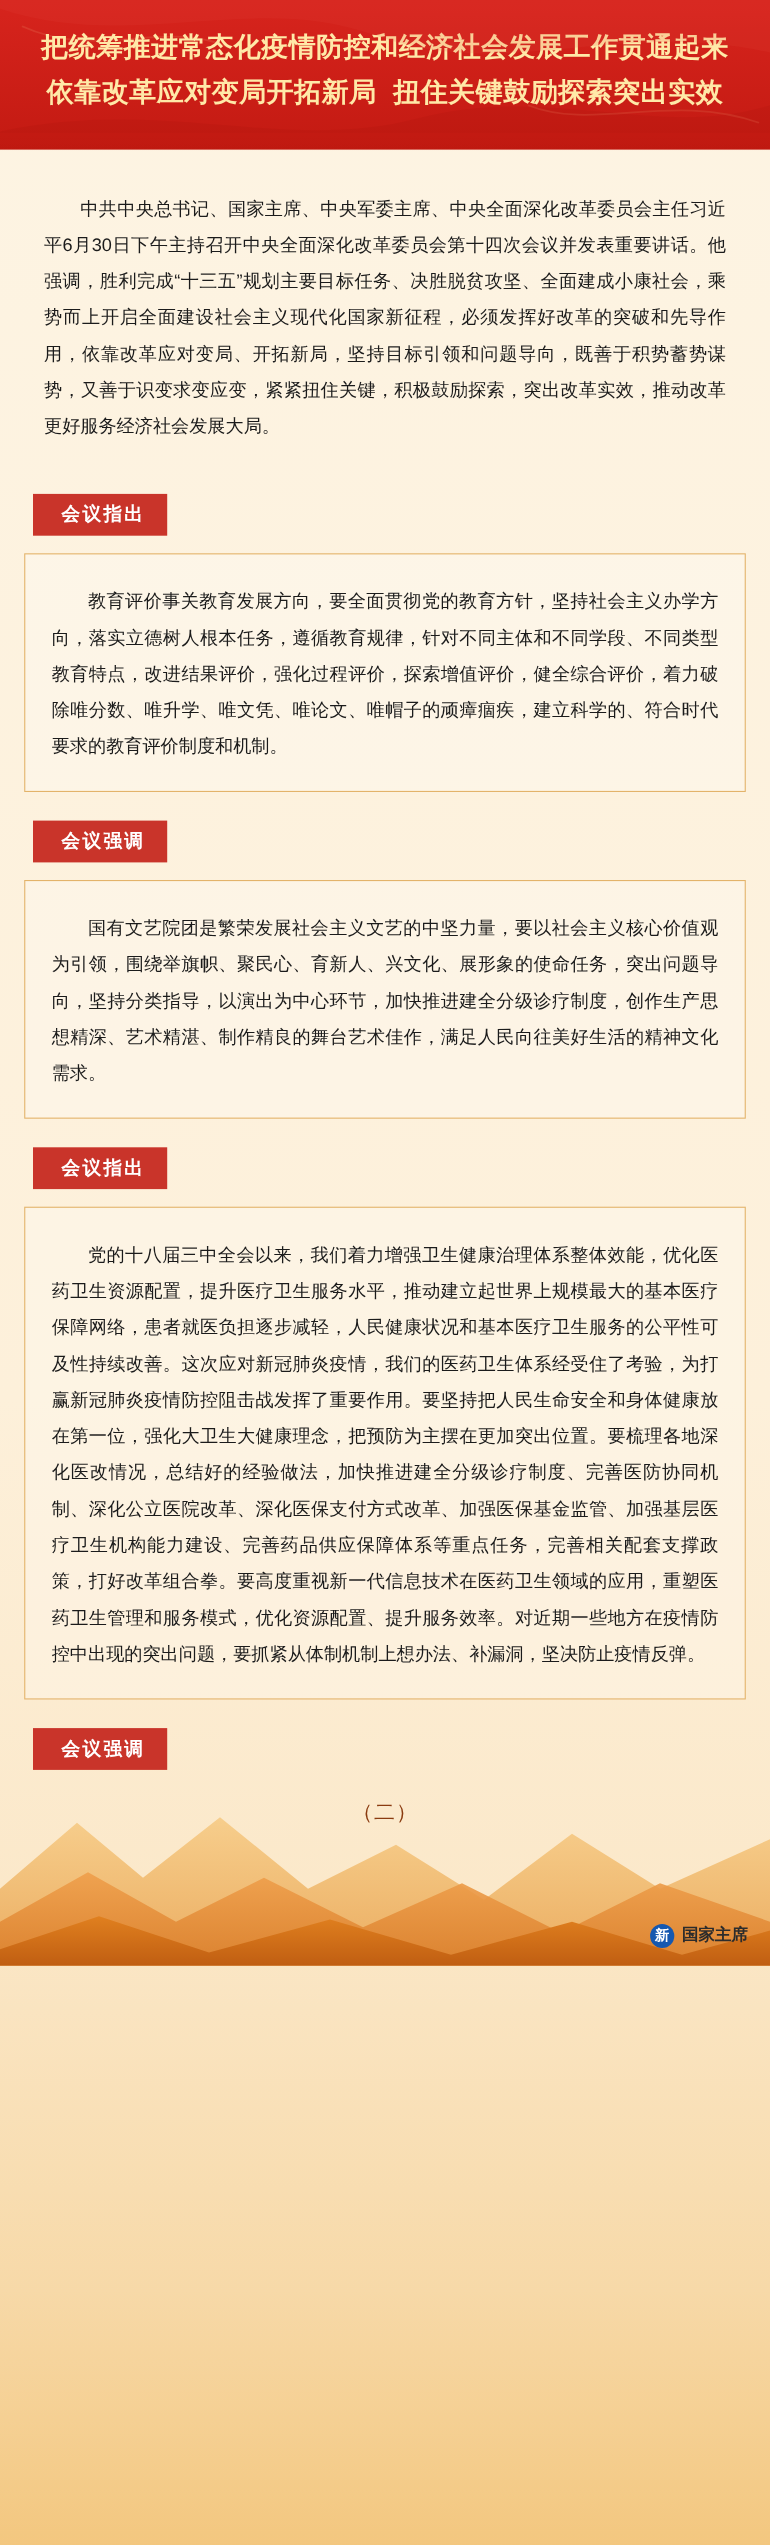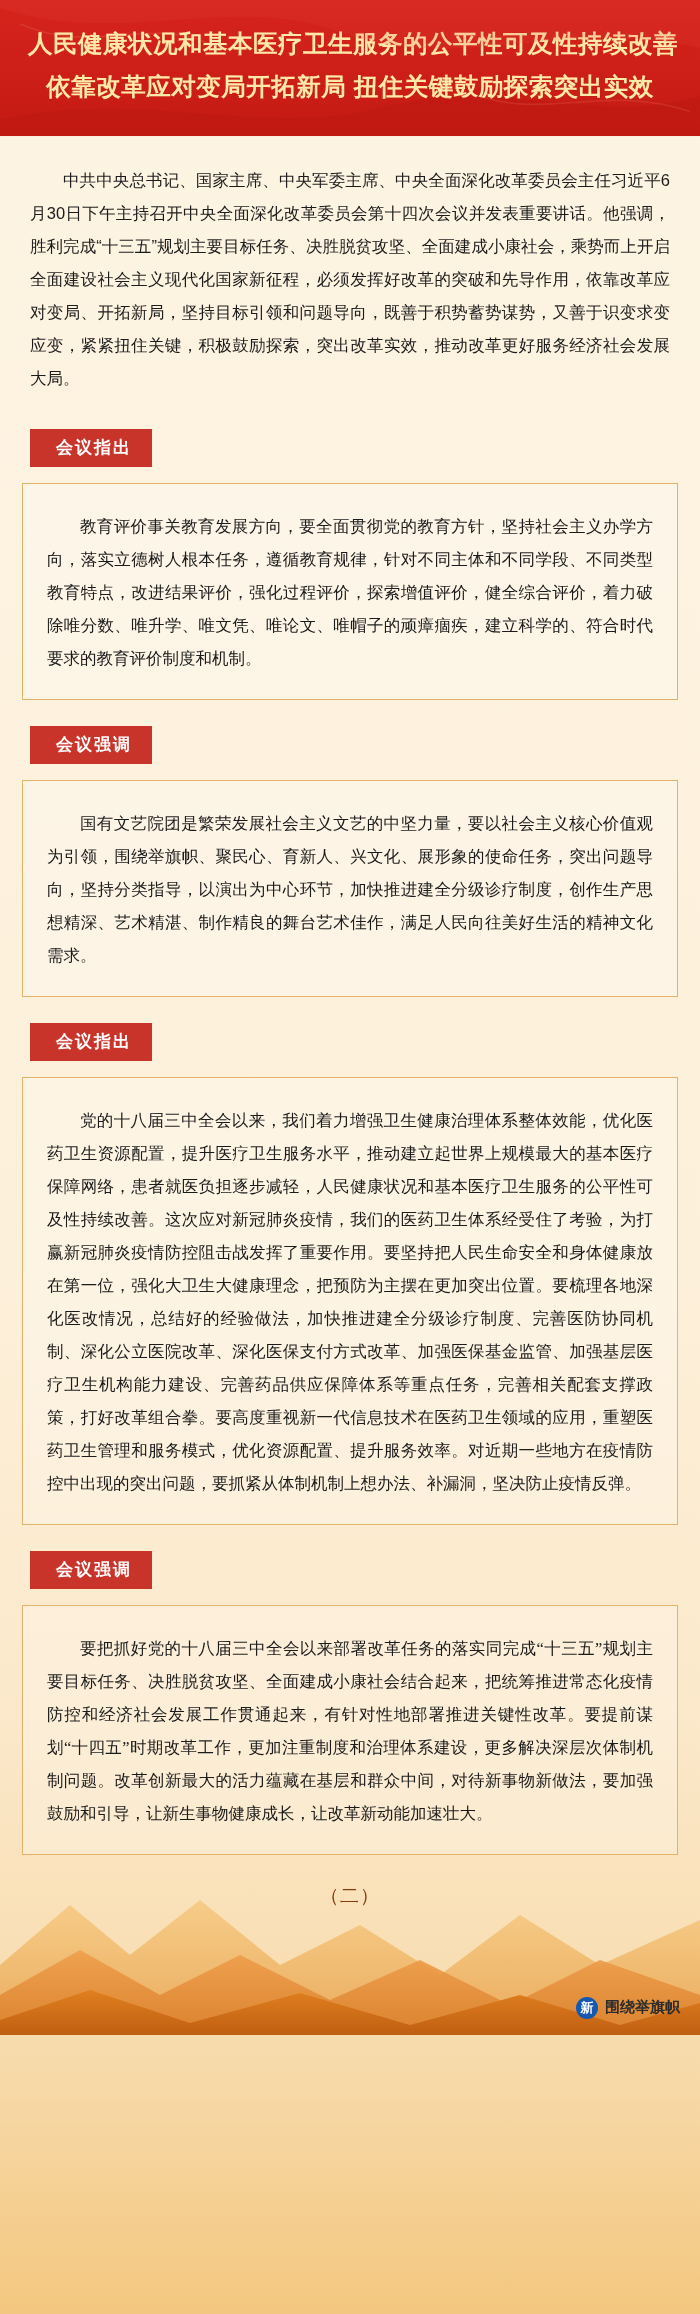--- a/index.html
+++ b/index.html
@@ -168,7 +168,7 @@
       <path d="M20,30 C90,70 150,20 210,55" stroke="#ffd9a0" stroke-width="2" fill="none" opacity="0.35"></path>
       <path d="M480,120 C540,150 610,105 690,140" stroke="#ffd9a0" stroke-width="2" fill="none" opacity="0.3"></path>
     </svg>
-    <div class="header-title-1">人民健康状况和基本医疗卫生服务的公平性可及性持续改善</div>
+    <div class="header-title-1">把统筹推进常态化疫情防控和经济社会发展工作贯通起来</div>
     <div class="header-title-2">依靠改革应对变局开拓新局  扭住关键鼓励探索突出实效</div>
   </div>
 

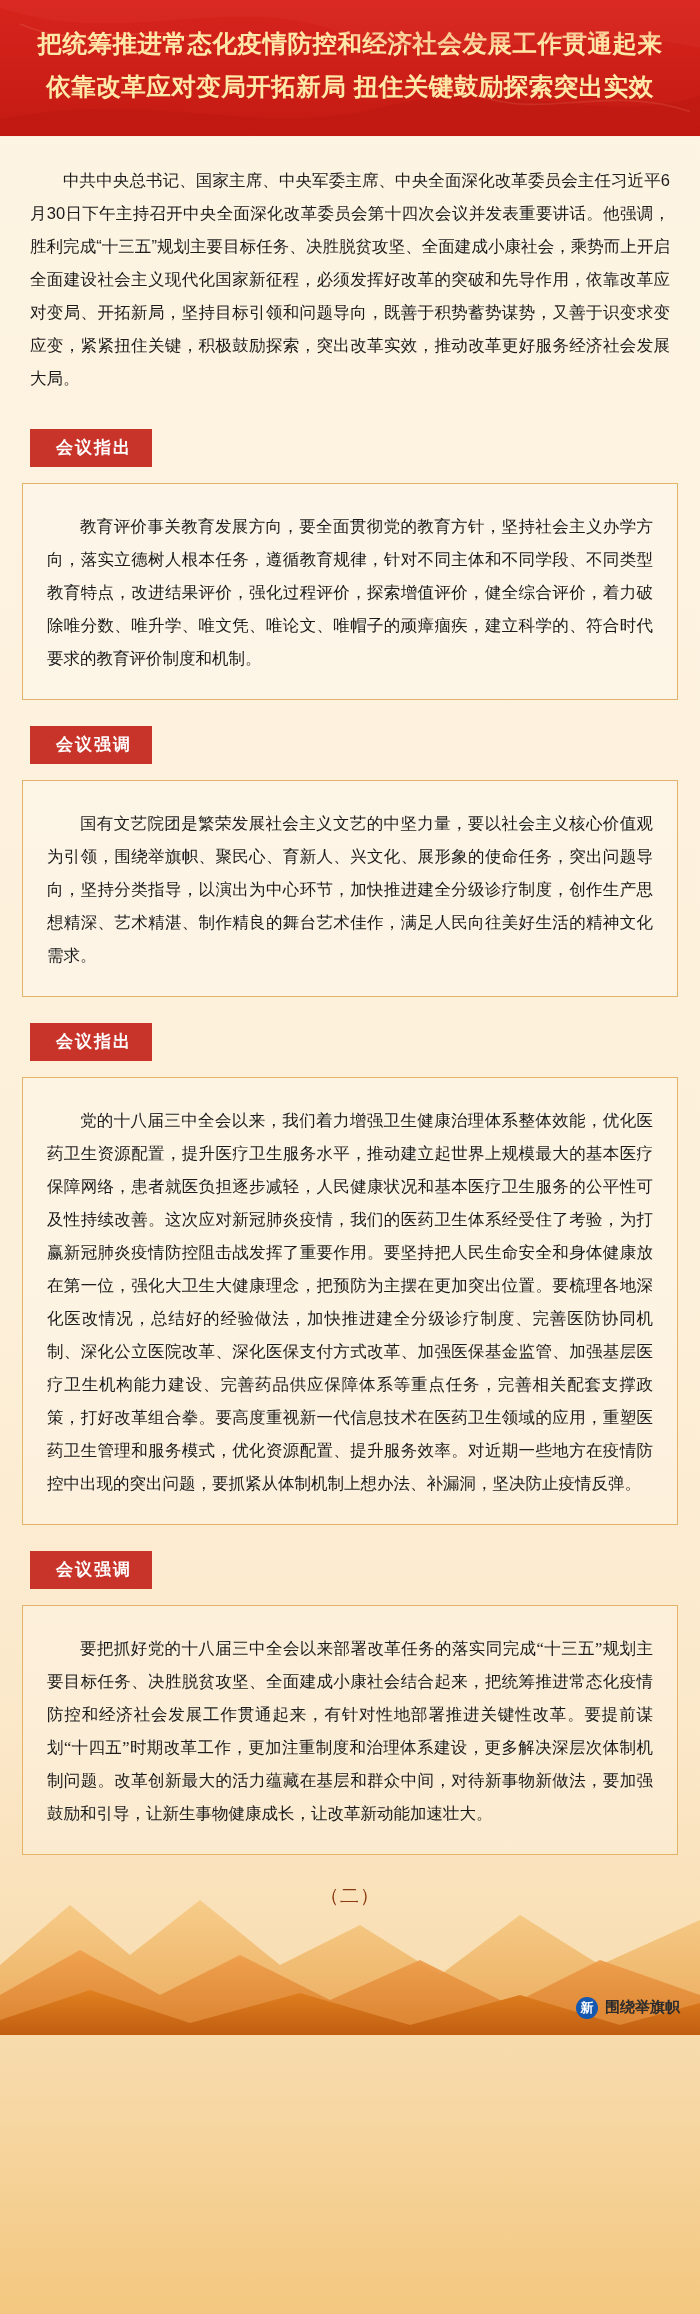--- a/index.html
+++ b/index.html
@@ -45,6 +45,7 @@
   }
   .header-title-2 {
     margin-top: 6px;
+    font-family: Liberation Mono, monospace;
   }
 
   

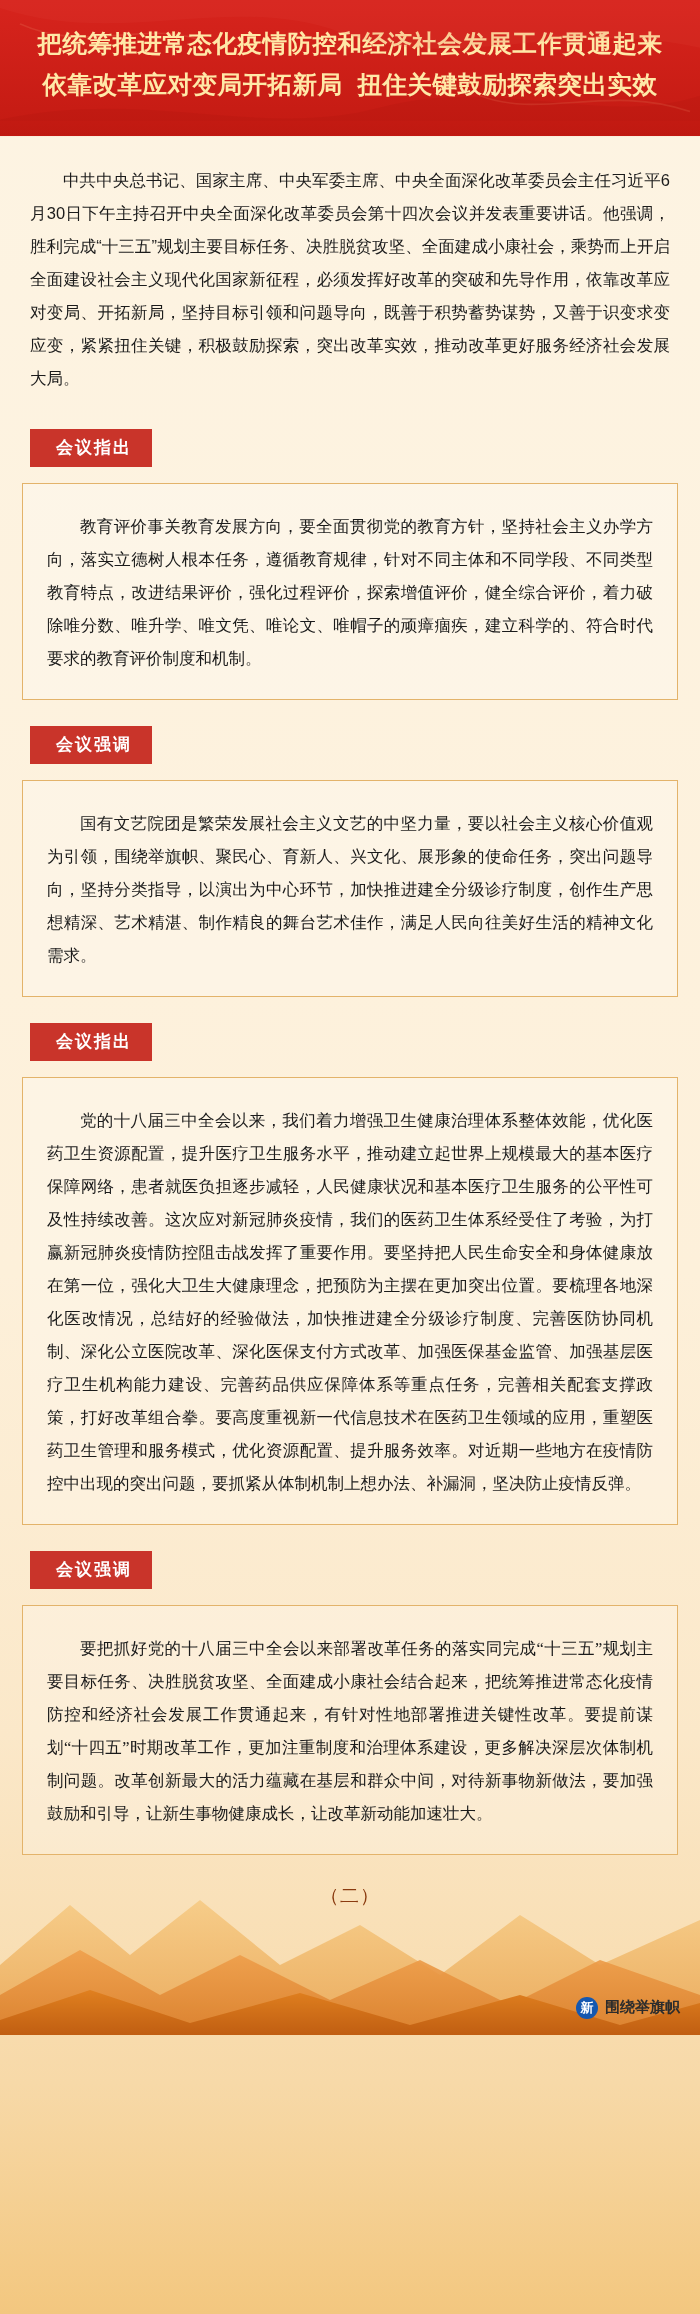--- a/index.html
+++ b/index.html
@@ -69,7 +69,7 @@
     text-justify: inter-ideograph;
   }
   .intro p {
-    margin: 0;
+    margin: 10px;
     text-indent: 2em;
   }
   .section-tag {

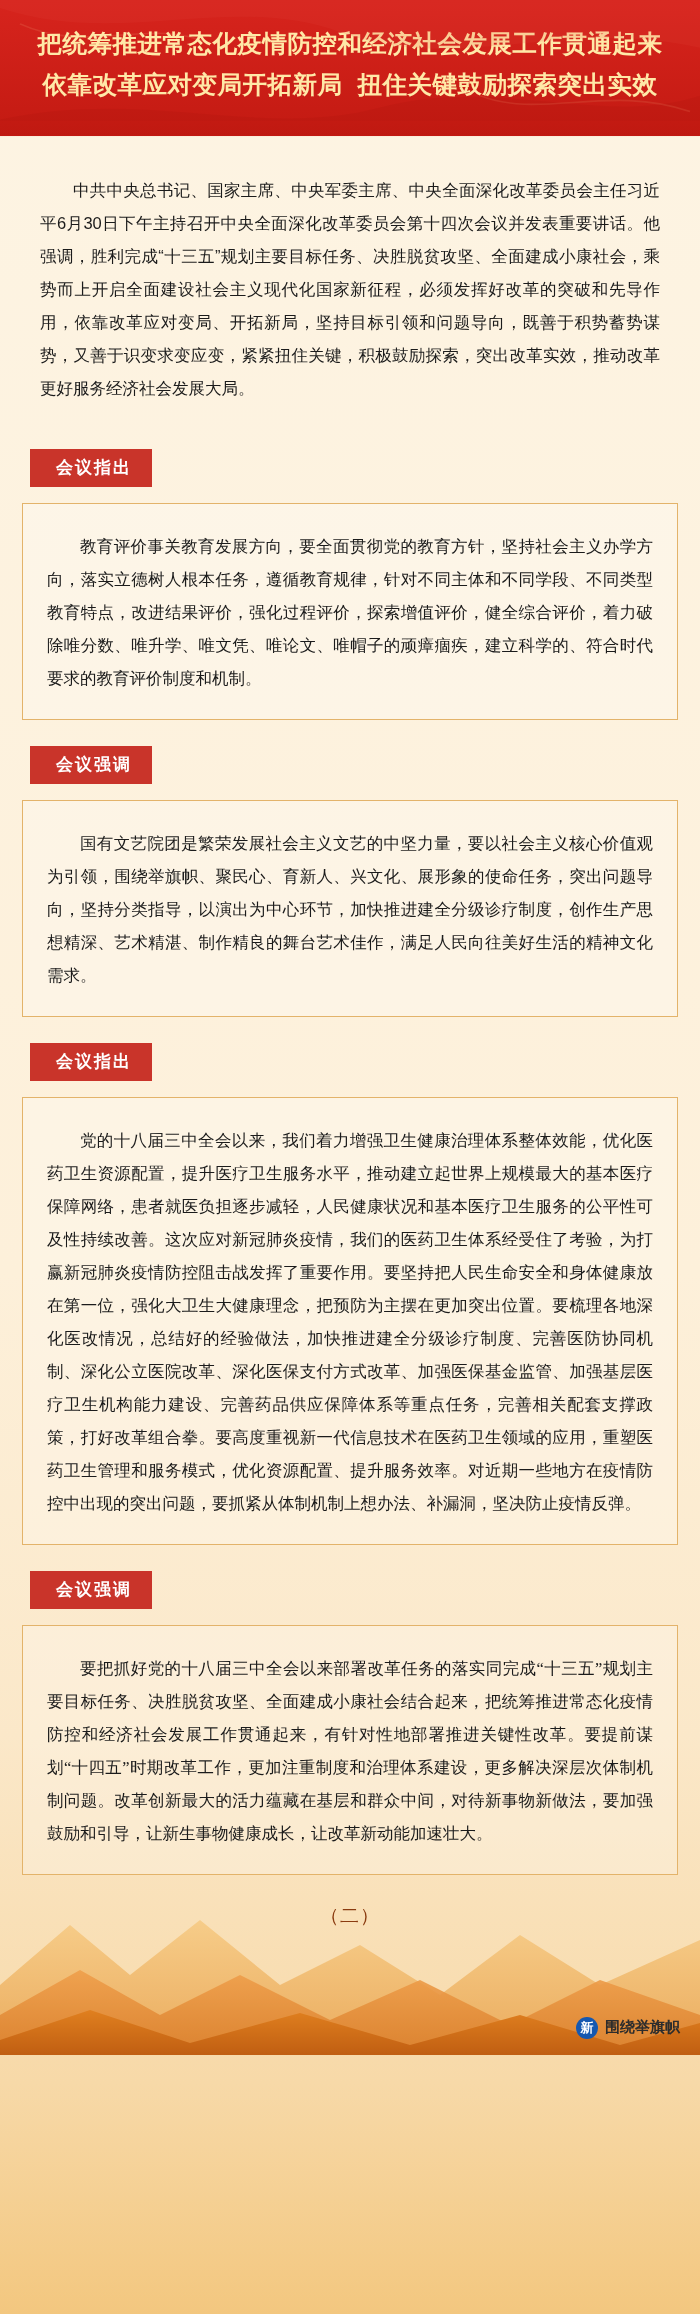--- a/index.html
+++ b/index.html
@@ -207,9 +207,6 @@
   <div class="section-wrap" style="margin:26px 22px 0 22px;">
     <div class="tag-row">
       <span class="section-tag">会议强调</span>
-    </div>
-    <div class="section-inner">
-      <p class="section-text">要把抓好党的十八届三中全会以来部署改革任务的落实同完成“十三五”规划主要目标任务、决胜脱贫攻坚、全面建成小康社会结合起来，把统筹推进常态化疫情防控和经济社会发展工作贯通起来，有针对性地部署推进关键性改革。要提前谋划“十四五”时期改革工作，更加注重制度和治理体系建设，更多解决深层次体制机制问题。改革创新最大的活力蕴藏在基层和群众中间，对待新事物新做法，要加强鼓励和引导，让新生事物健康成长，让改革新动能加速壮大。</p>
     </div>
   </div>
 

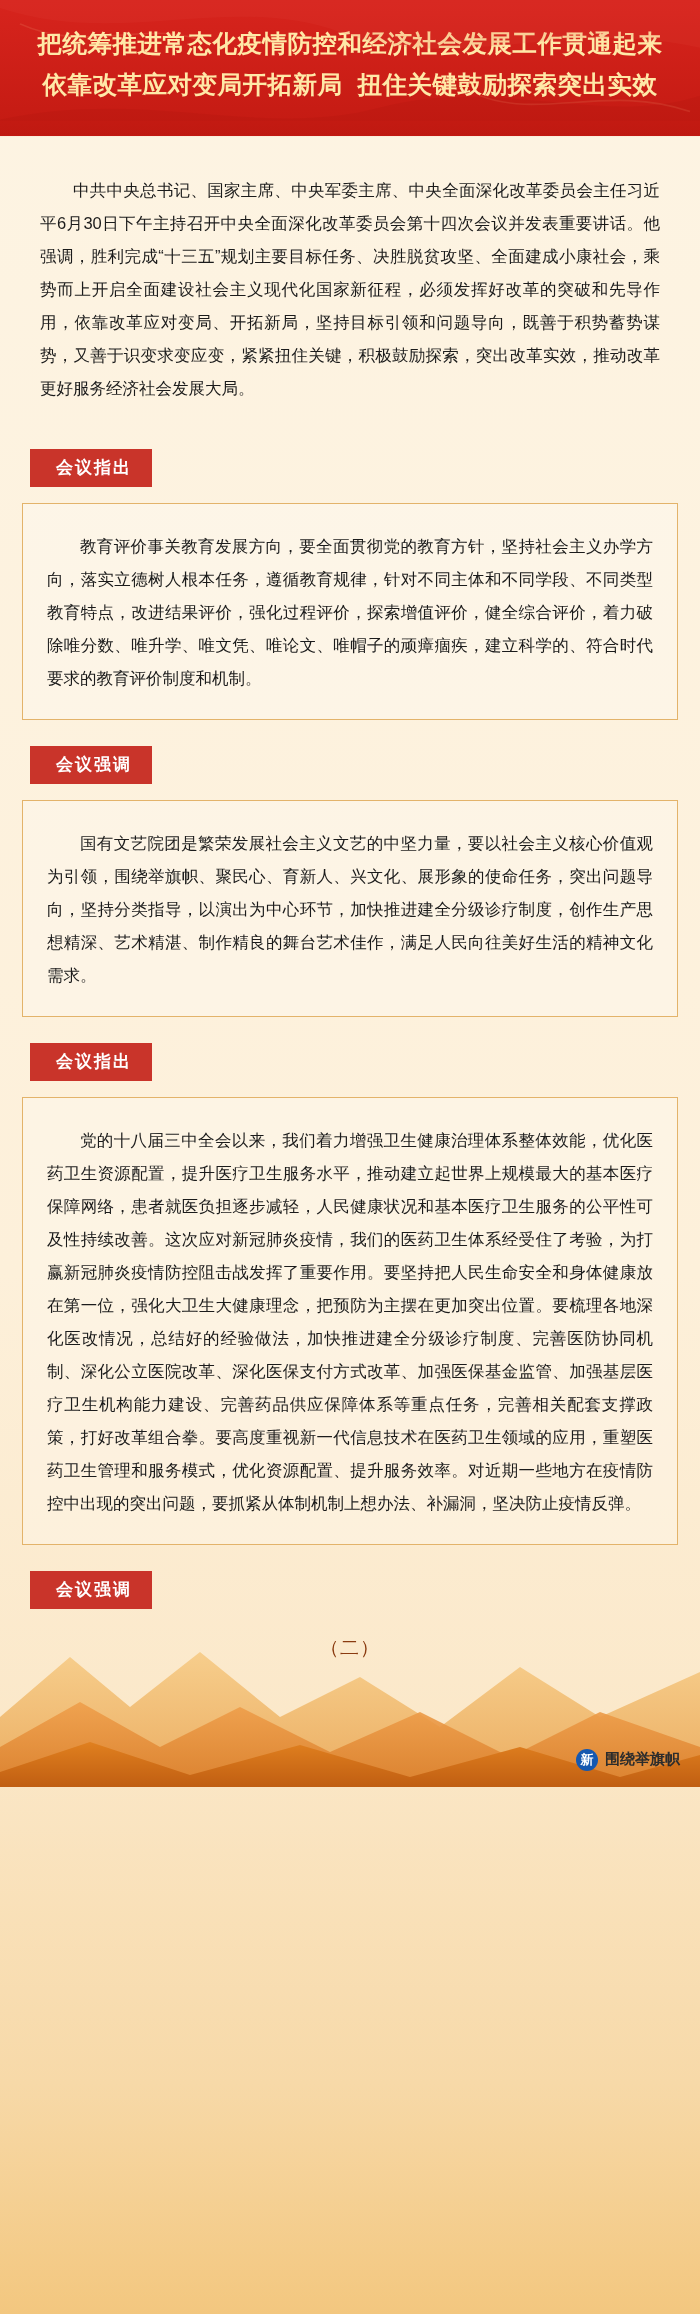--- a/index.html
+++ b/index.html
@@ -233,7 +233,7 @@
     <div class="page-number" style="padding-top:18px;">（二）</div>
     <div class="brand">
       <span class="brand-logo">新</span>
-      <span class="brand-text">围绕举旗帜</span>
+      <span class="brand-text">国家主席</span>
     </div>
   </div>
 

